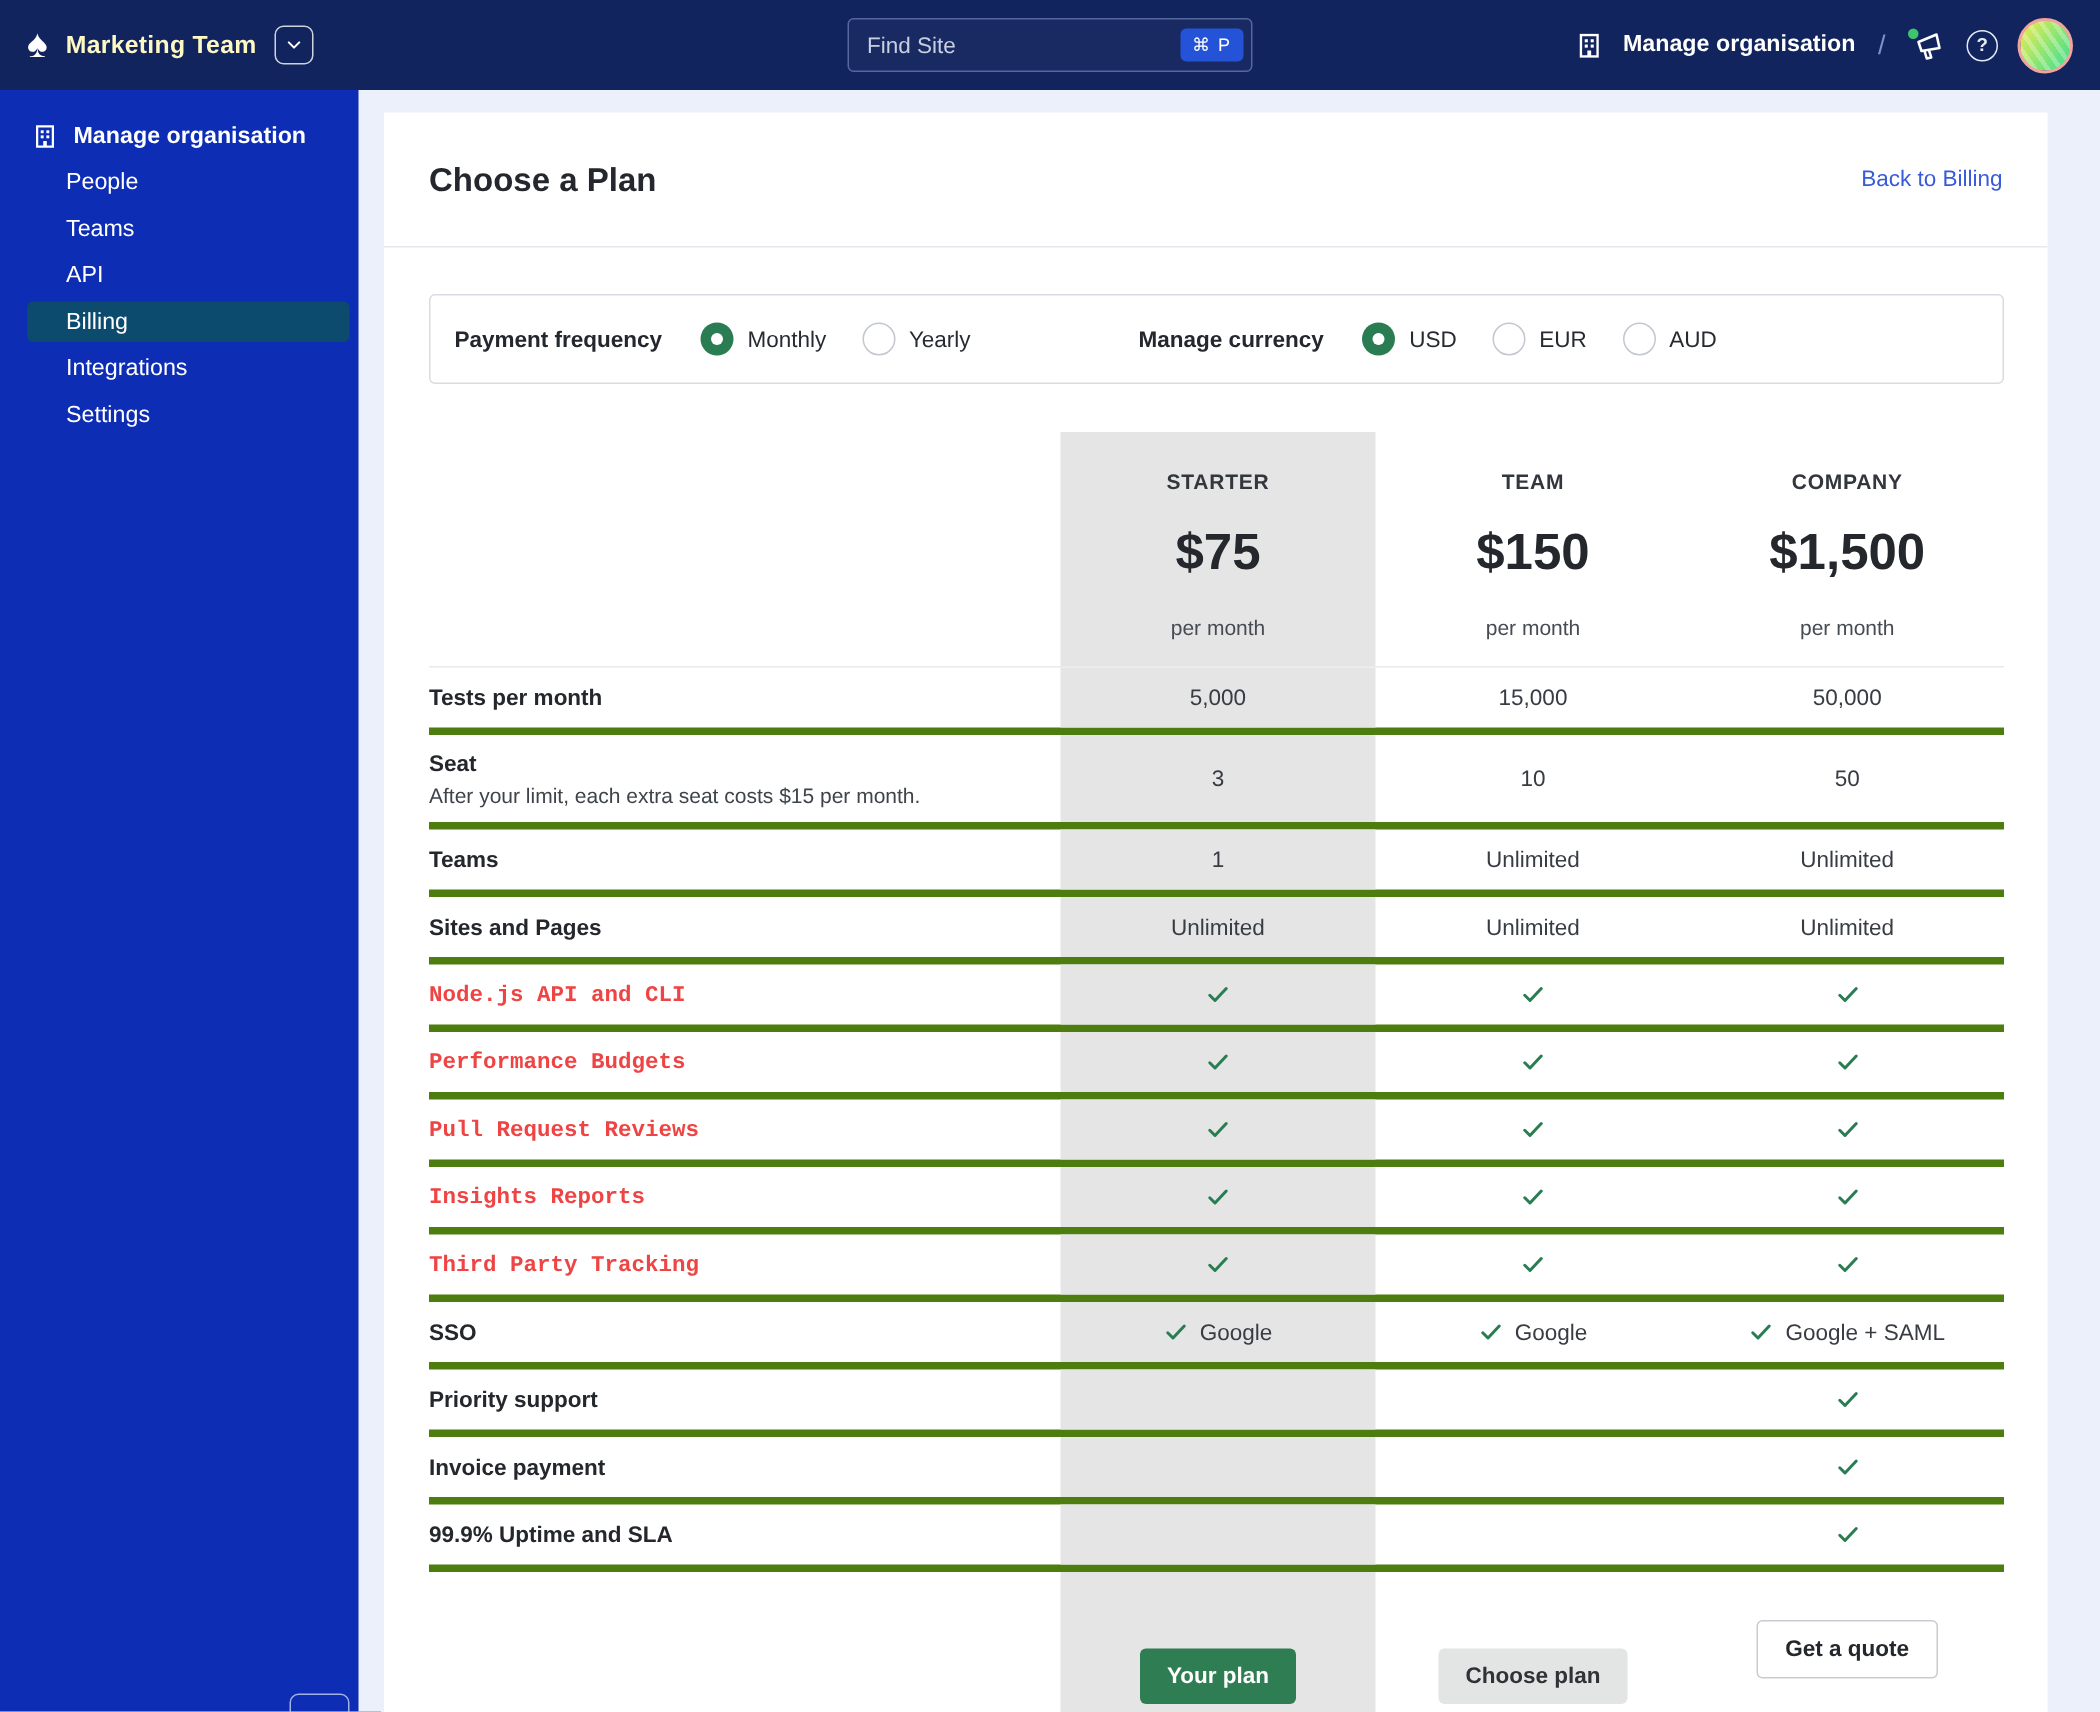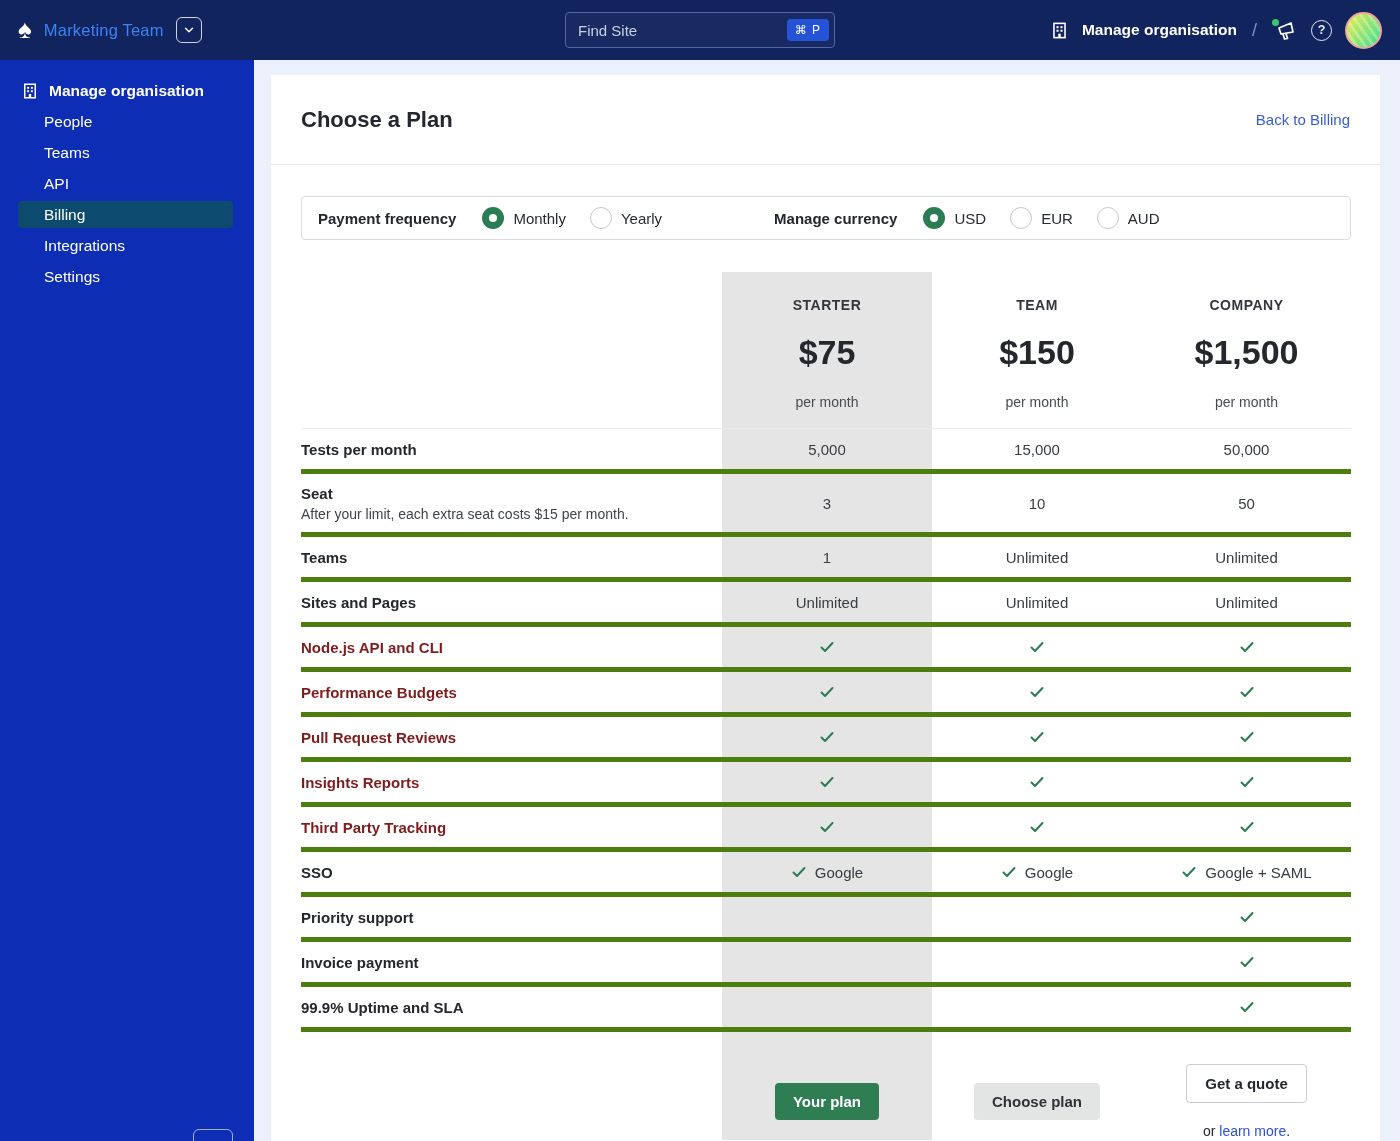--- a/index.html
+++ b/index.html
@@ -11,7 +11,7 @@
     background:#12245D; display:flex; align-items:center; z-index:30; }
   .topbar-left { display:flex; align-items:center; padding-left:18px; gap:12px; }
   .spade { color:#fff; font-size:26px; line-height:1; margin-top:-2px; }
-  .team-name { color:#3b82f6; font-size:16.5px; font-weight:400; letter-spacing:.2px; }
+  .team-name { color:#fef9c3; font-size:16.5px; font-weight:700; letter-spacing:.2px; }
   .chev-btn { width:26px; height:26px; border:1.5px solid rgba(255,255,255,.8);
     border-radius:6px; background:transparent; display:flex; align-items:center;
     justify-content:center; cursor:pointer; }

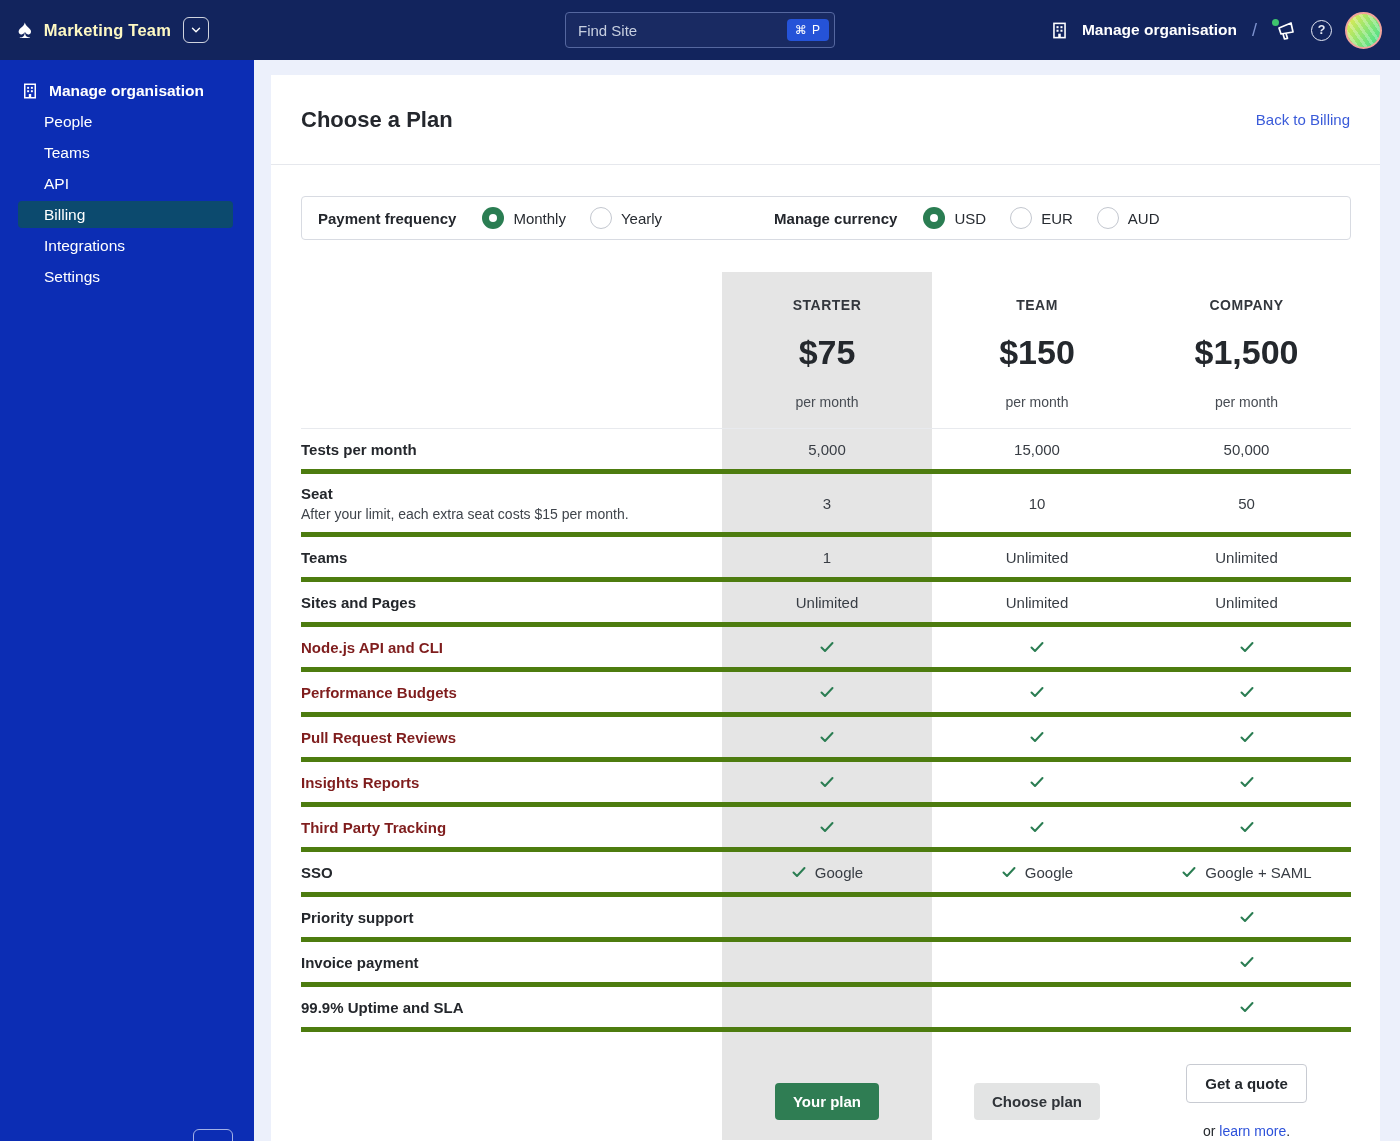--- a/index.html
+++ b/index.html
@@ -50,7 +50,7 @@
     border:1.5px solid rgba(190,201,238,.85); border-radius:6px; cursor:pointer; }
 
   
-  .main { position:absolute; left:254px; top:60px; width:1146px; height:1081px;
+  .main { position:absolute; left:239px; top:60px; width:1146px; height:1081px;
     background:#ECF0FB; }
   .card { position:absolute; left:17px; top:15px; width:1109px; height:1081px;
     background:#fff; }

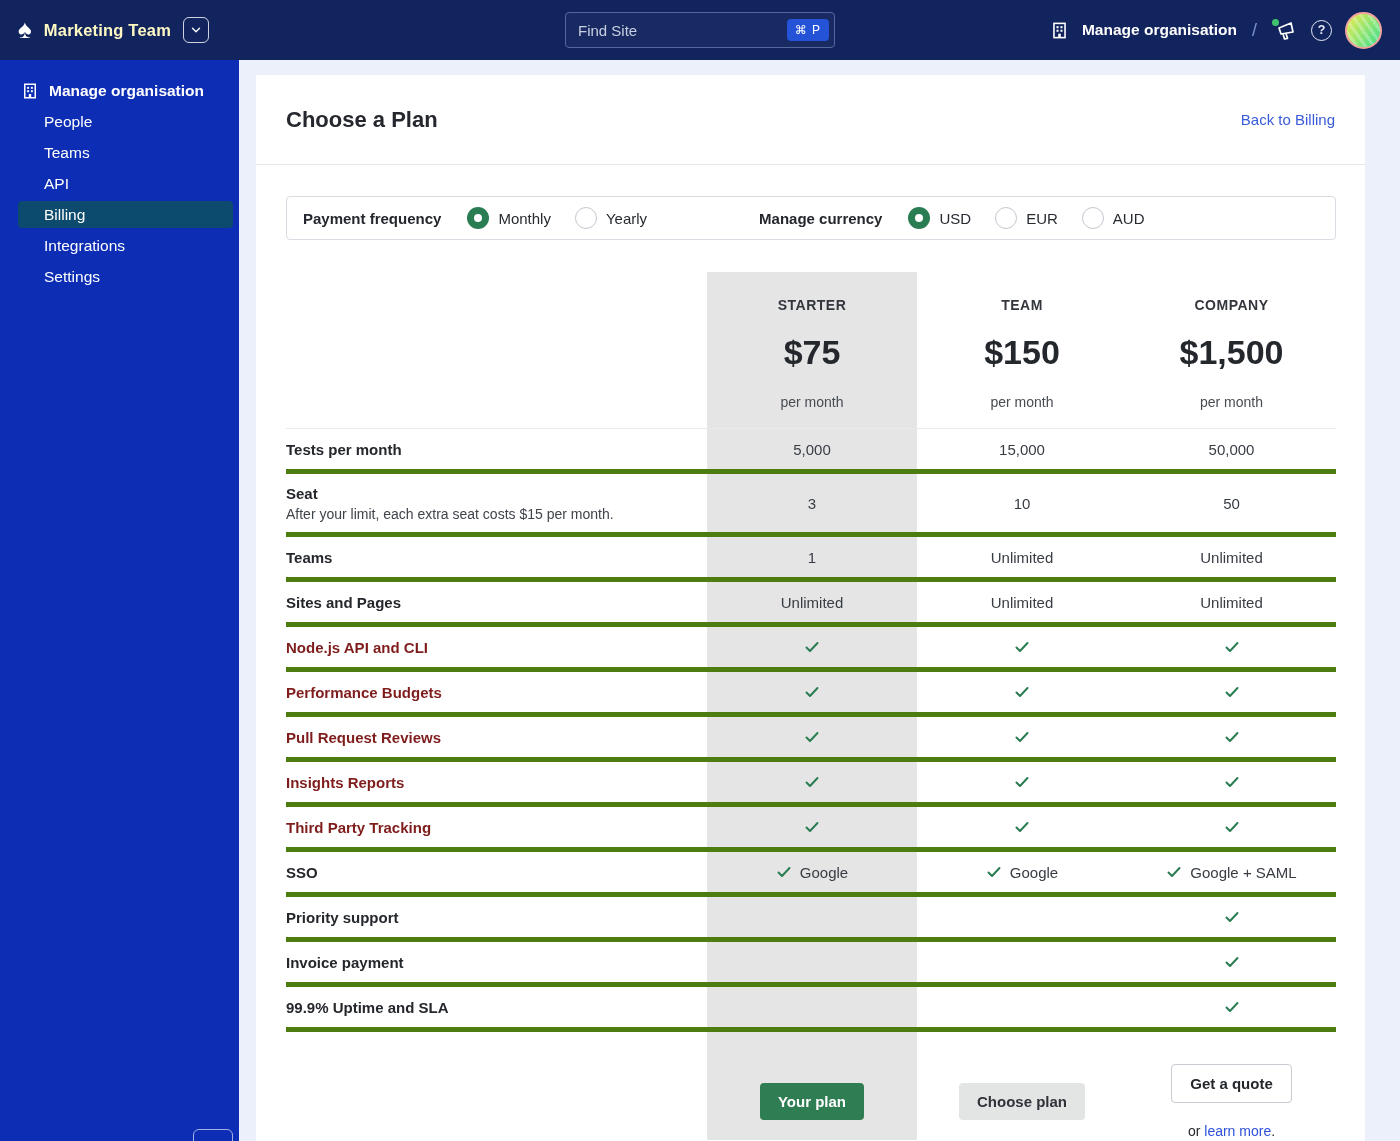--- a/index.html
+++ b/index.html
@@ -61,7 +61,7 @@
   .back-link { font-size:15px; color:#3A5BD9; font-weight:500; cursor:pointer;
     text-decoration:none; }
 
-  .options-box { margin:31px 29px 0 30px; height:44px; border:1px solid #D8DBE2;
+  .options-box { margin:31px 29px 0 30px; height:60px; border:1px solid #D8DBE2;
     border-radius:4px; display:flex; align-items:center; padding:0 16px;
     background:#fff; }
   .opt-label { font-size:15px; font-weight:700; color:#24272D; margin-right:26px; }

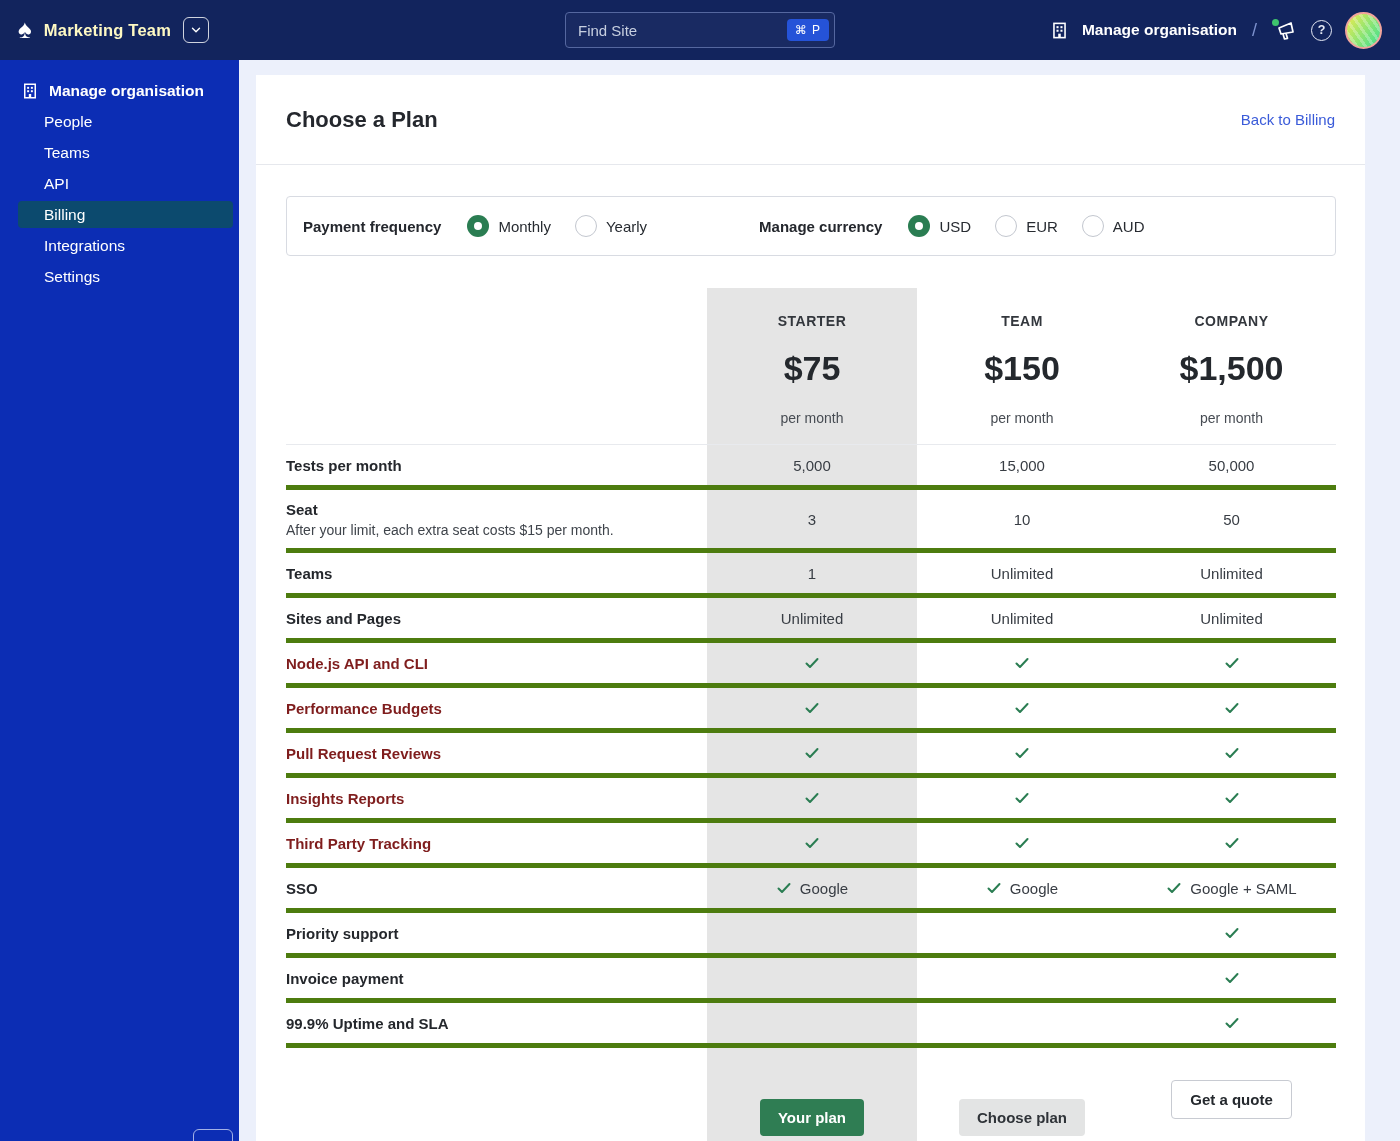--- a/index.html
+++ b/index.html
@@ -84,7 +84,7 @@
   .pcell.hl { background:#e5e5e5; }
   .plabel { display:flex; flex-direction:column; justify-content:center; }
   .plabel .lab { font-size:15px; font-weight:700; color:#24272C; }
-  .plabel .lab.link { color:#7f1d1d; cursor:pointer; }
+  .plabel .lab.link { color:#ef4444; cursor:pointer;font-family:Liberation Mono, monospace; }
   .plabel .sub { font-size:14px; font-weight:400; color:#3F444B; margin-top:4px; }
   .prow.std { height:45px; }
   .prow.tall { height:63px; }

